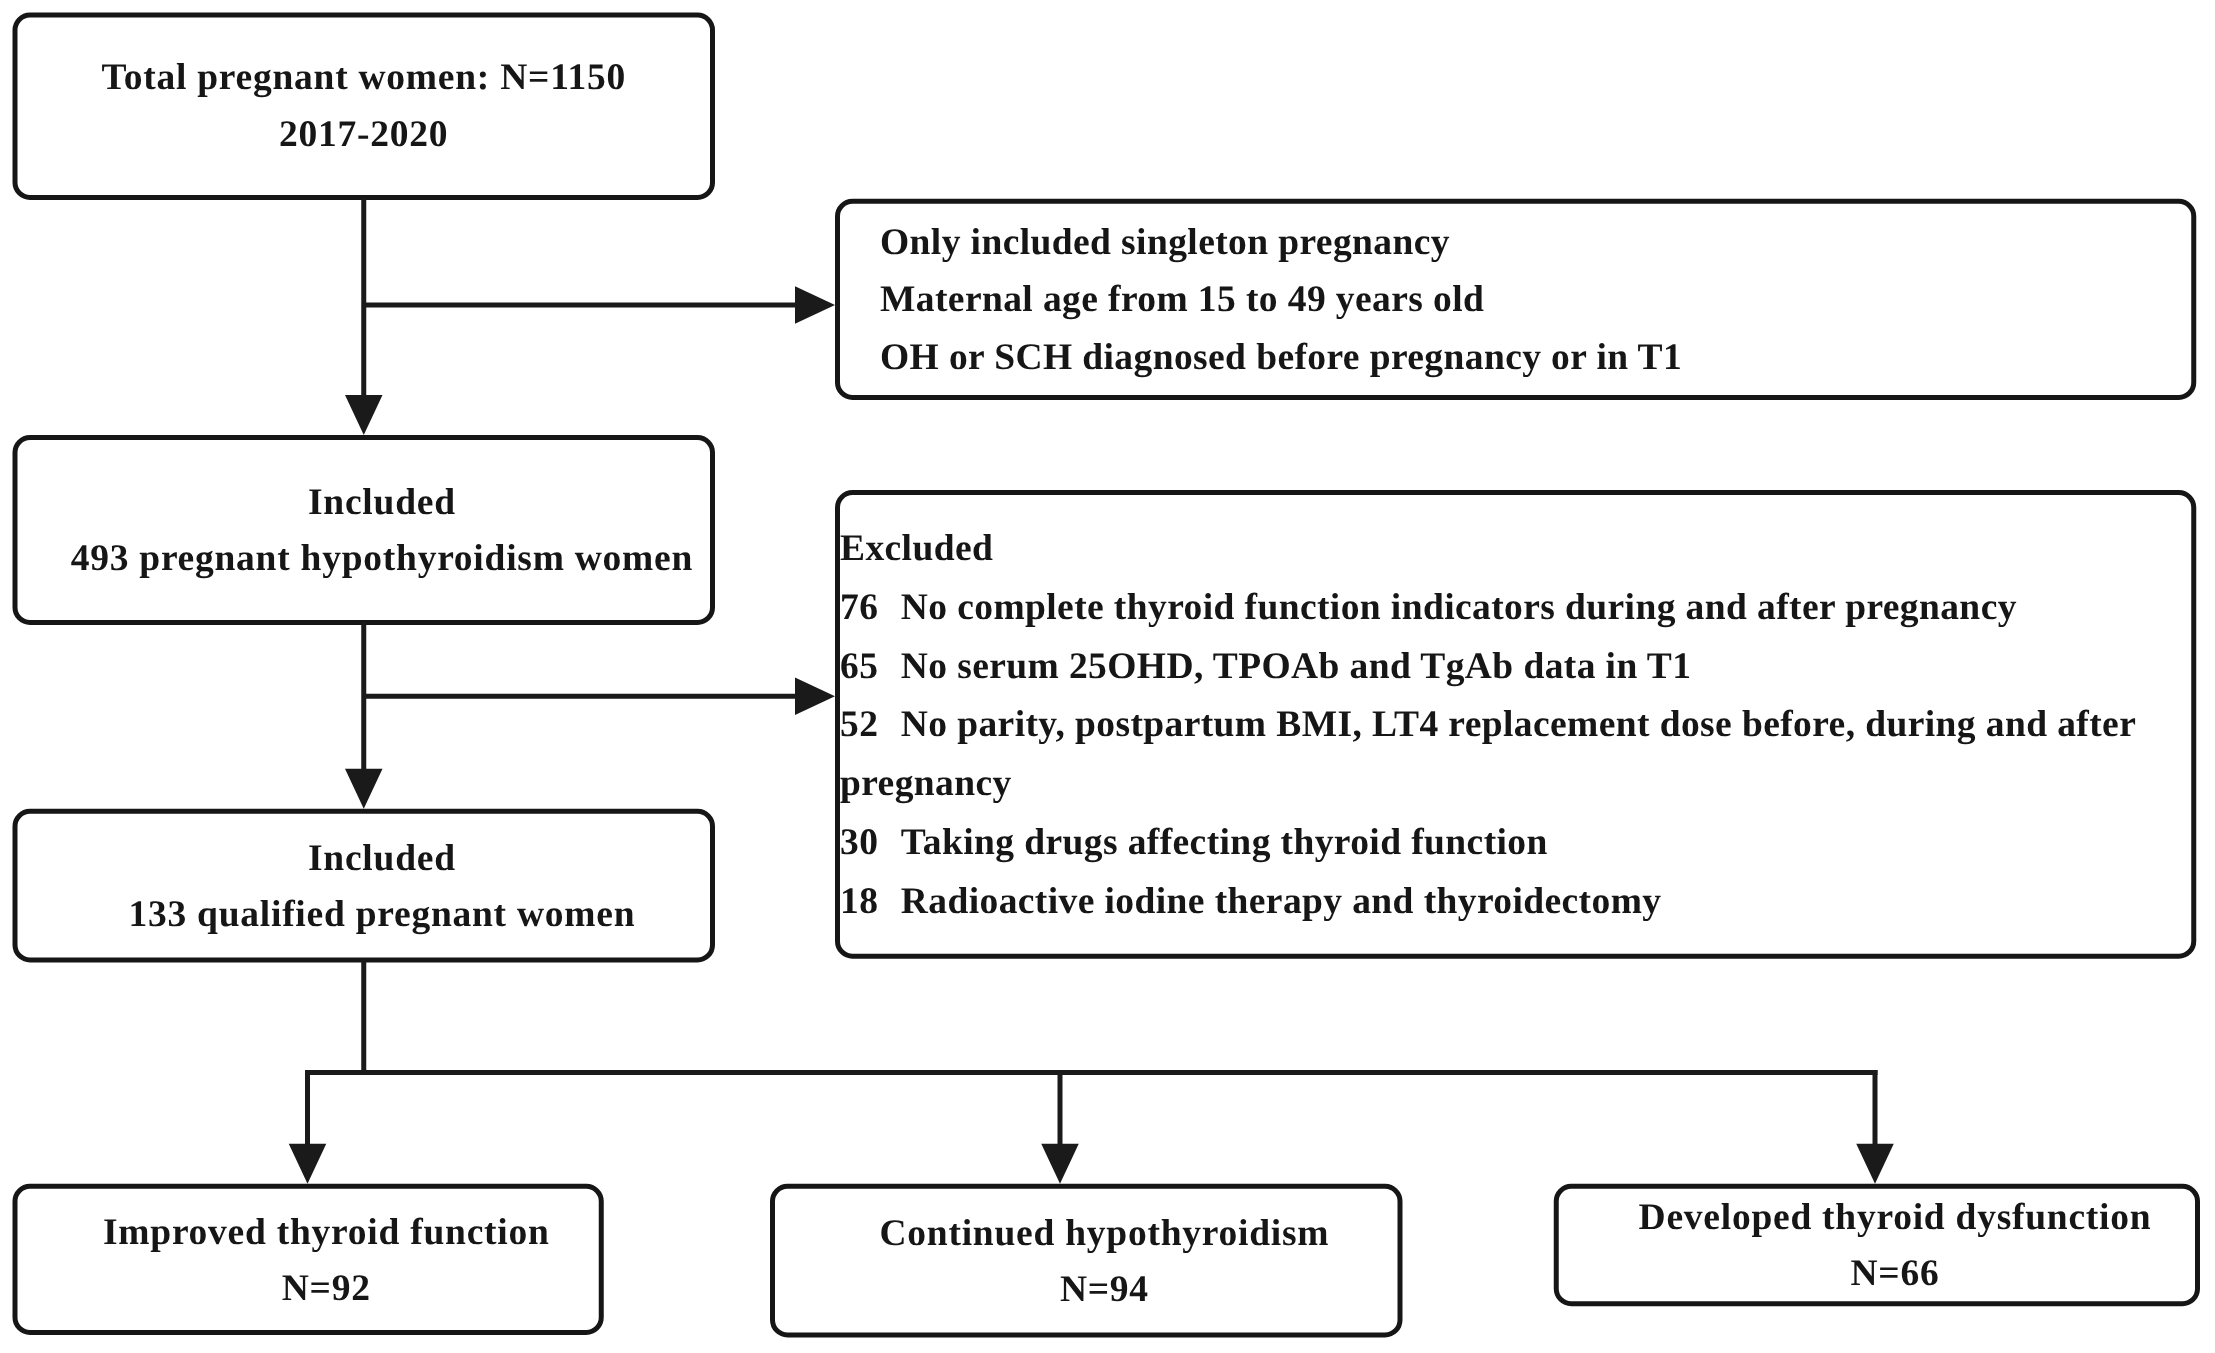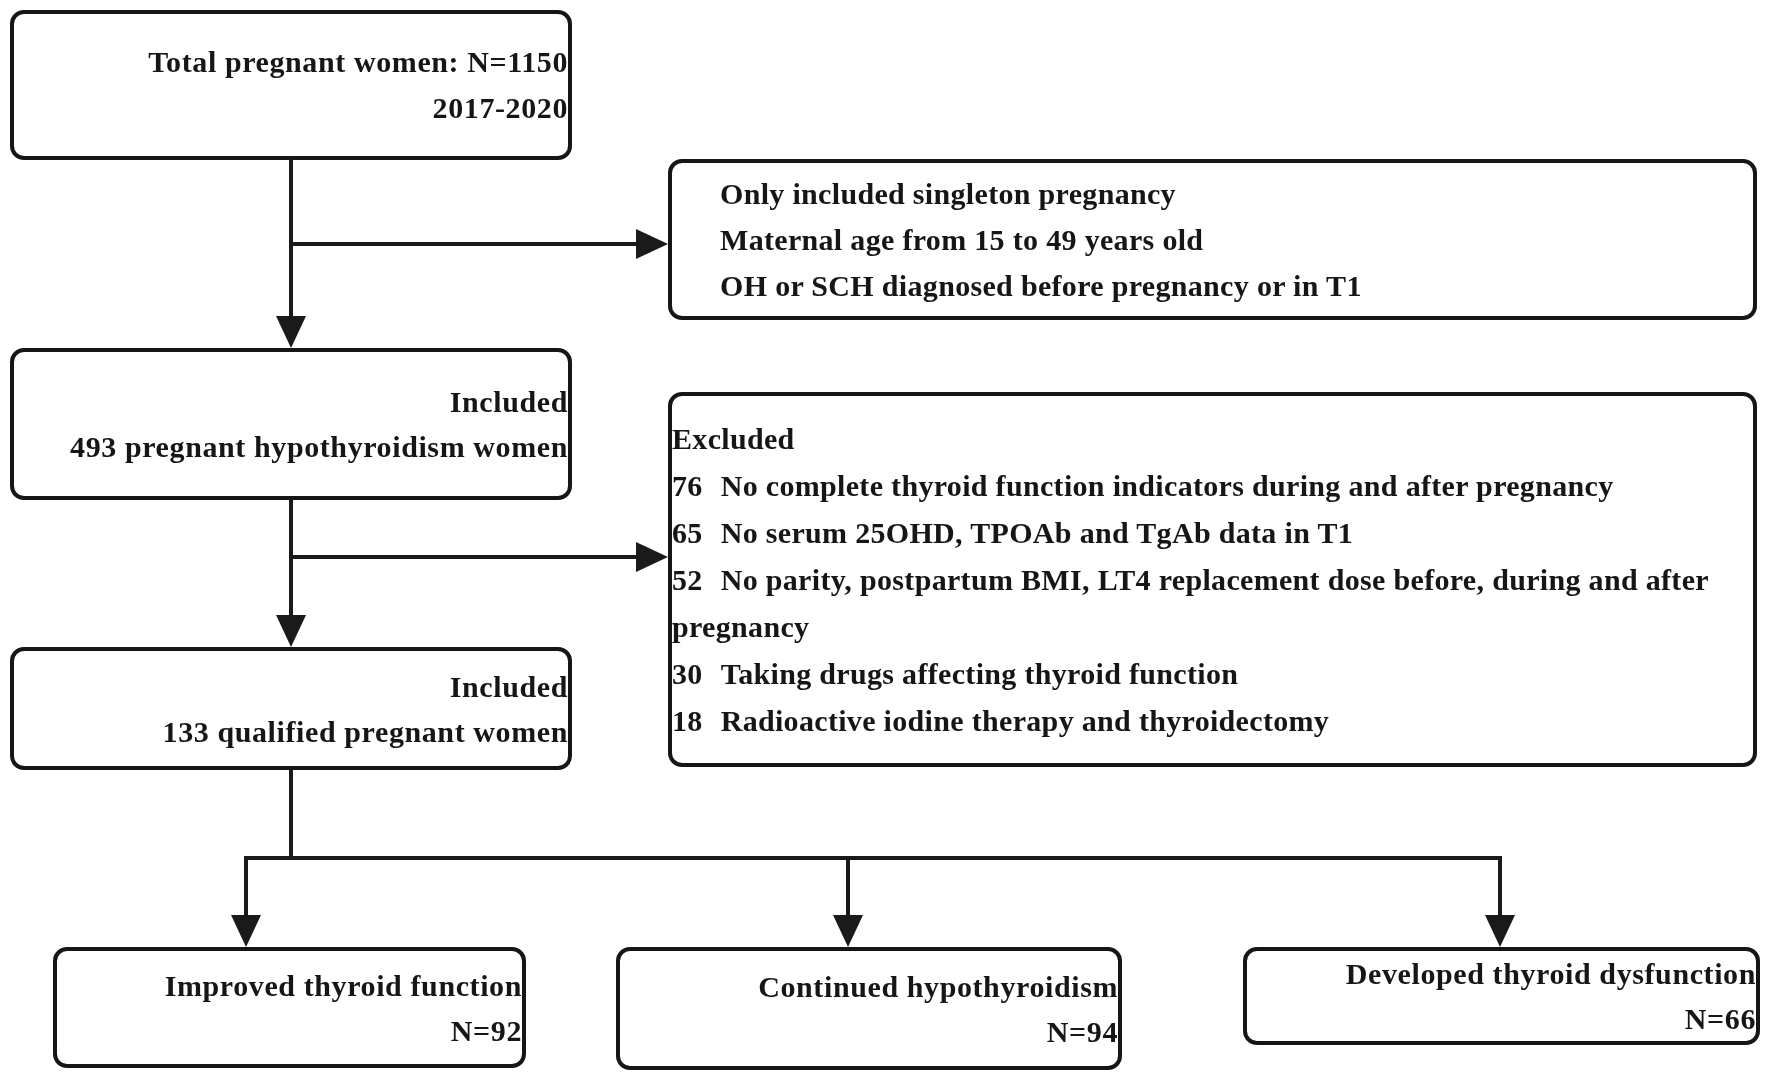--- a/index.html
+++ b/index.html
@@ -25,7 +25,7 @@
     display: flex;
     flex-direction: column;
     justify-content: center;
-    align-items: flex-end;
+    align-items: center;
     text-align: center;
   }
   .box.leftalign {

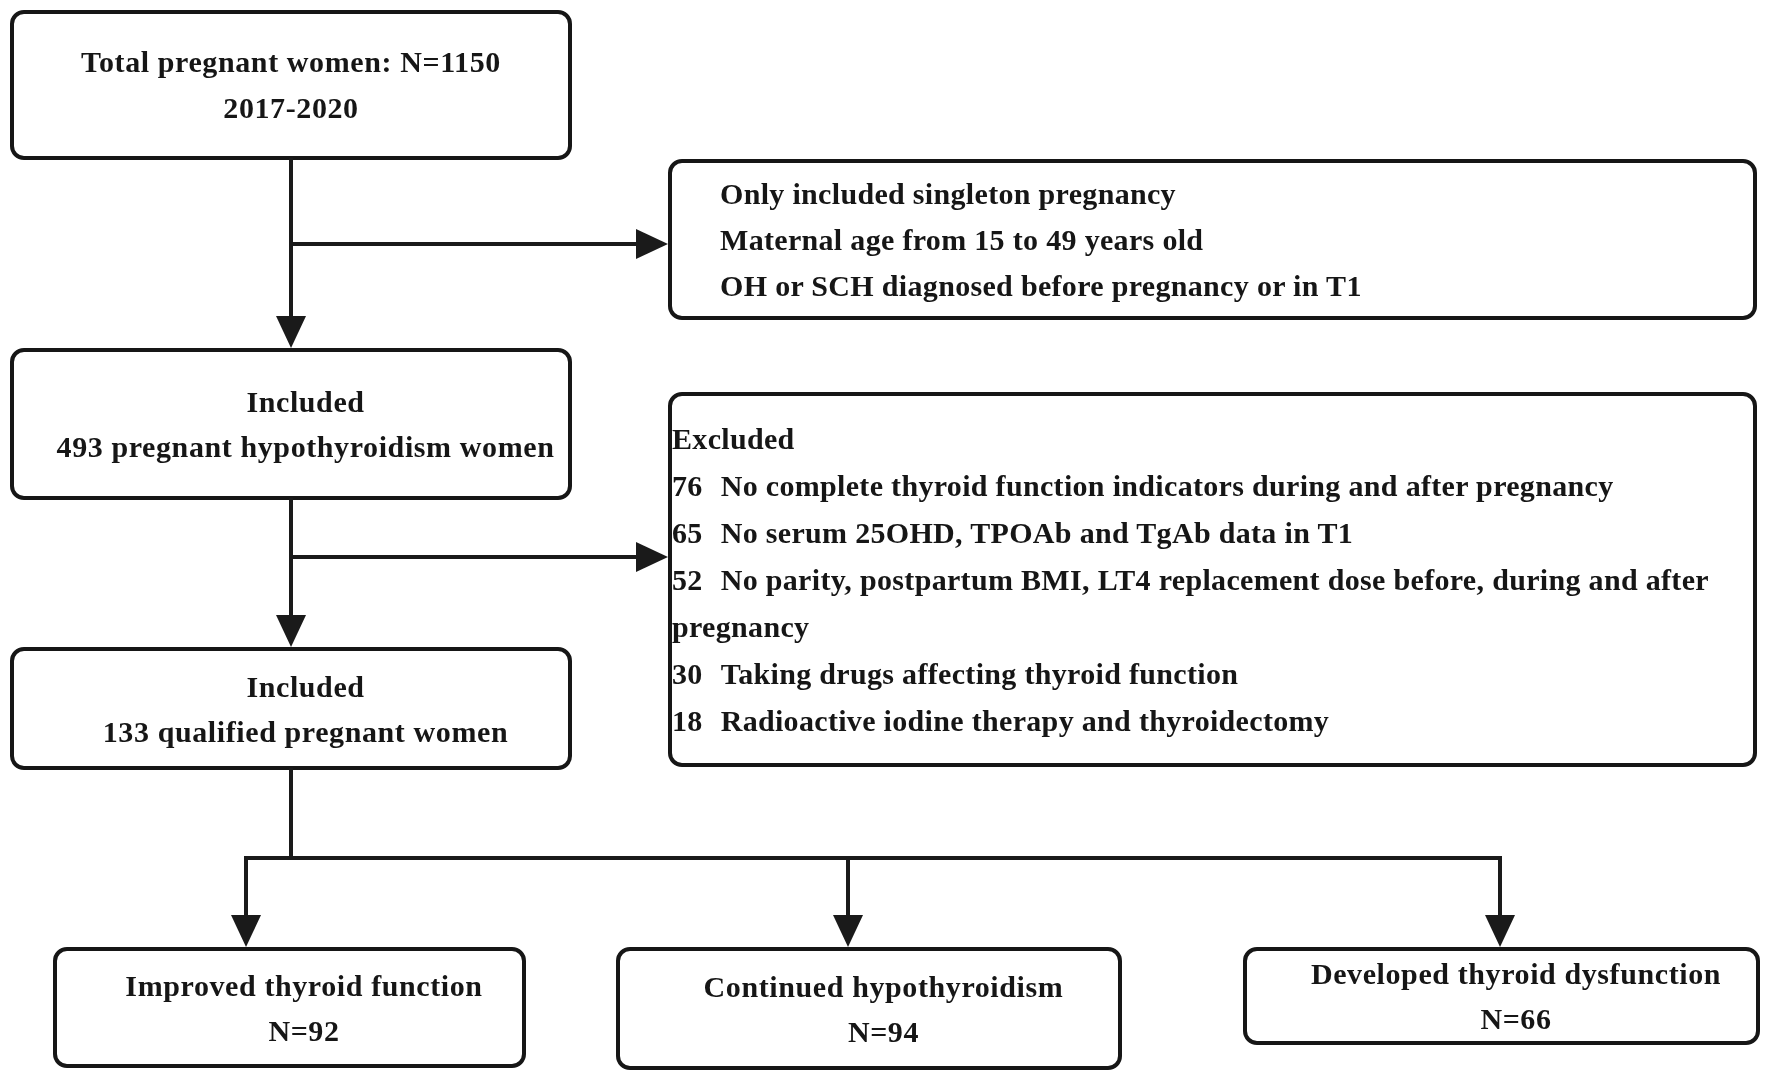--- a/index.html
+++ b/index.html
@@ -68,7 +68,7 @@
     <div>2017-2020</div>
   </div>
 
-  <div class="box leftalign" style="left:668px; top:159px; width:1089px; height:161px; padding-left:48px; padding-right:12px;">
+  <div class="box leftalign" style="left:668px; top:159px; width:1089px; height:161px; padding-left:32px; padding-right:12px;">
     <div class="criteria-line">Only included singleton pregnancy</div>
     <div class="criteria-line">Maternal age from 15 to 49 years old</div>
     <div class="criteria-line">OH or SCH diagnosed before pregnancy or in T1</div>

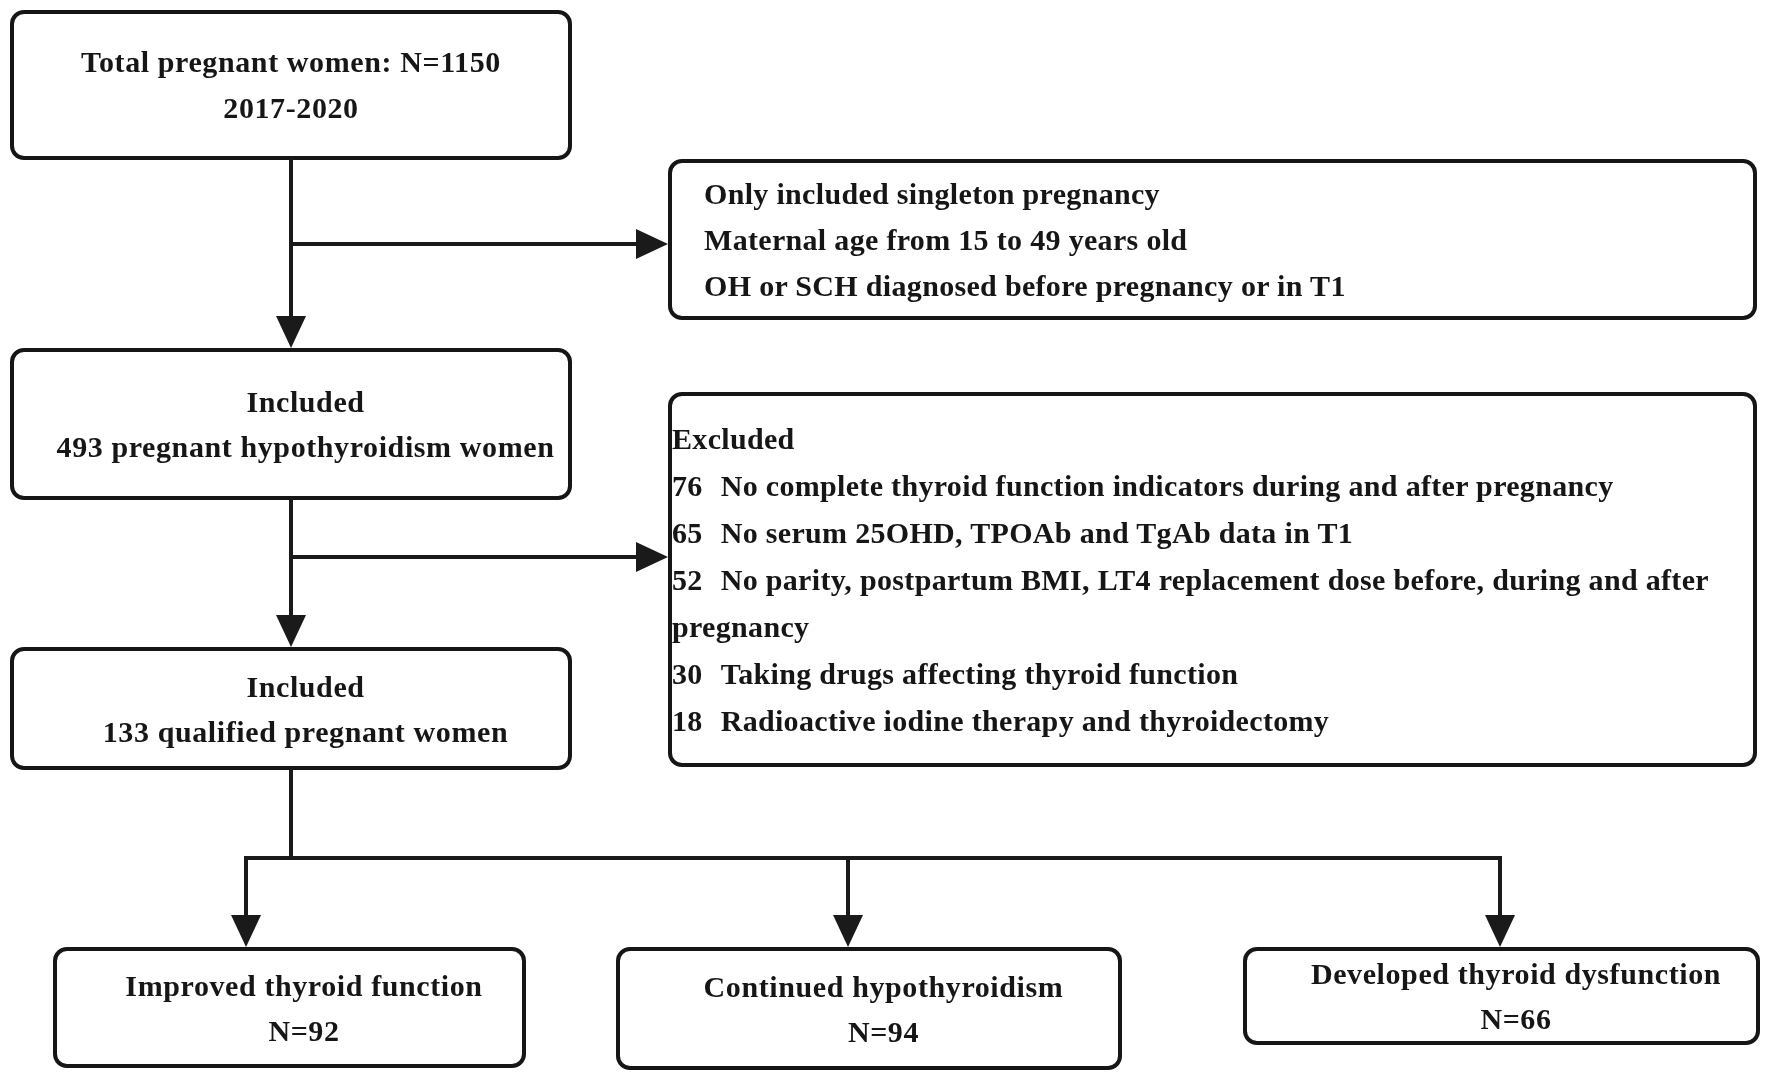--- a/index.html
+++ b/index.html
@@ -103,7 +103,7 @@
     <div>133 qualified pregnant women</div>
   </div>
 
-  <div class="box center txt-md" style="left:10px; top:947px; width:473px; height:121px;margin-left:43px;">
+  <div class="box center txt-md" style="left:10px; top:947px; width:473px; height:121px;">
     <div>Improved thyroid function</div>
     <div>N=92</div>
   </div>

